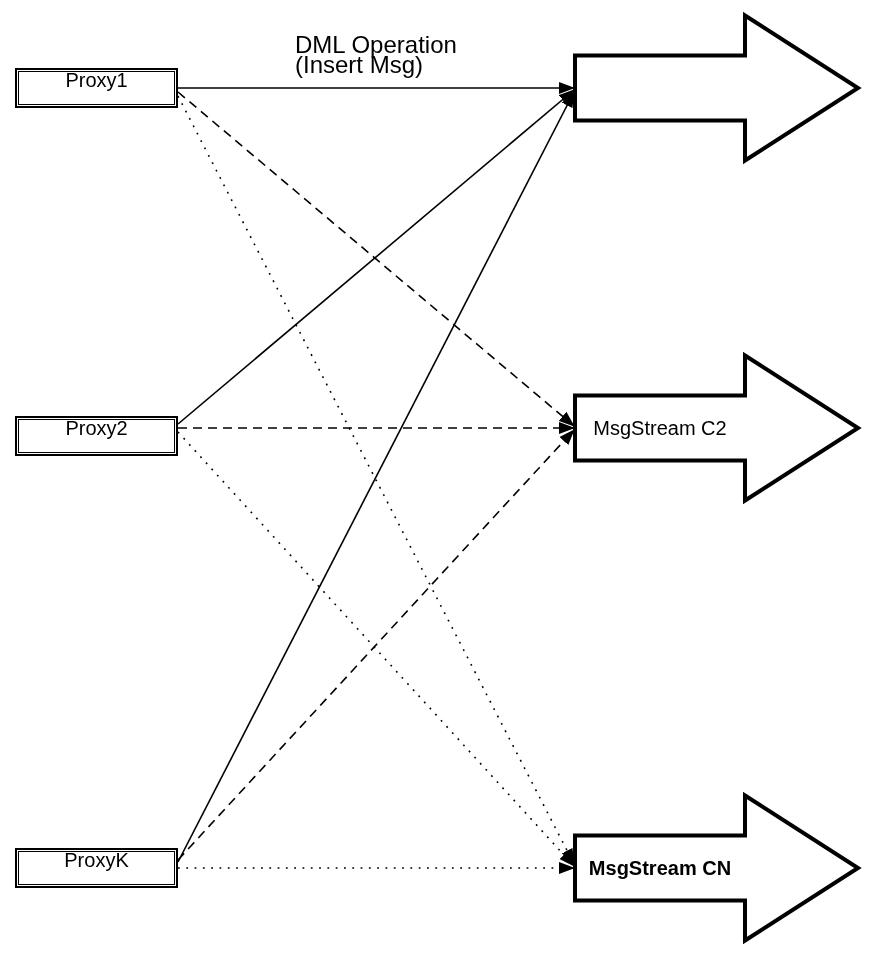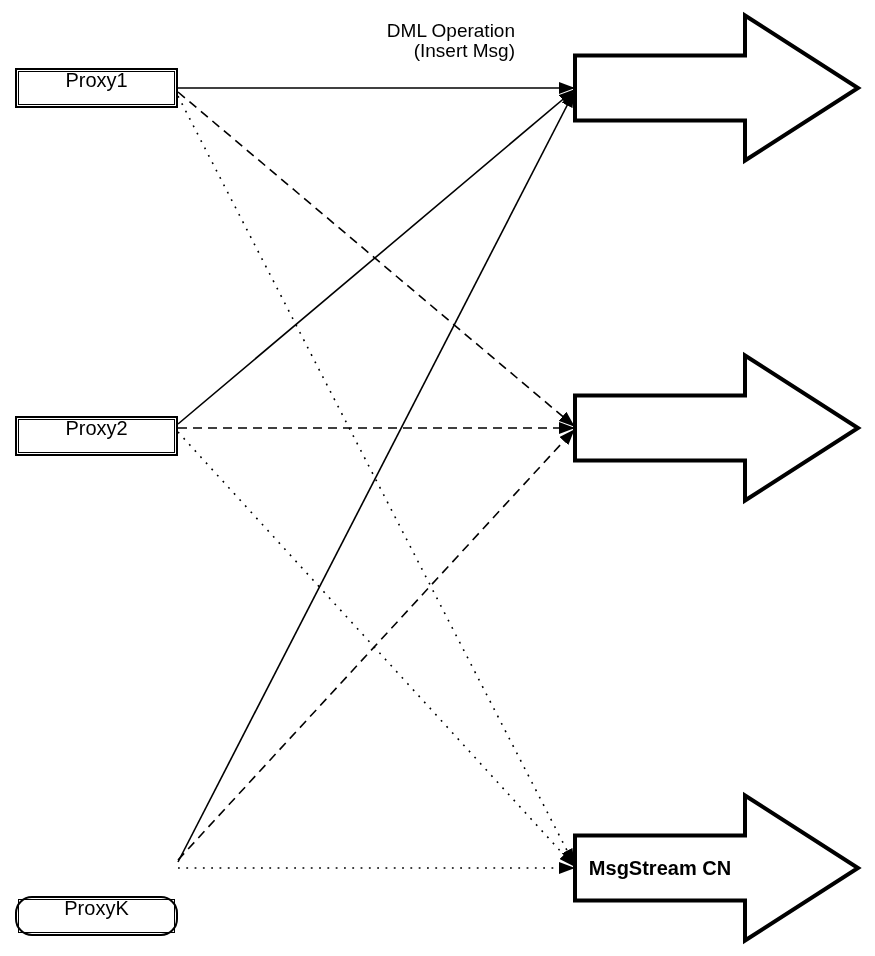--- a/index.html
+++ b/index.html
@@ -79,10 +79,10 @@
   .edge-label {
     position: absolute;
     left: 295px;
-    top: 21px;
+    top: 35px;
     width: 220px;
-    text-align: right;
-    font-size: 19px;
+    text-align: left;
+    font-size: 24px;
     line-height: 20px;
     white-space: pre-line;
   }

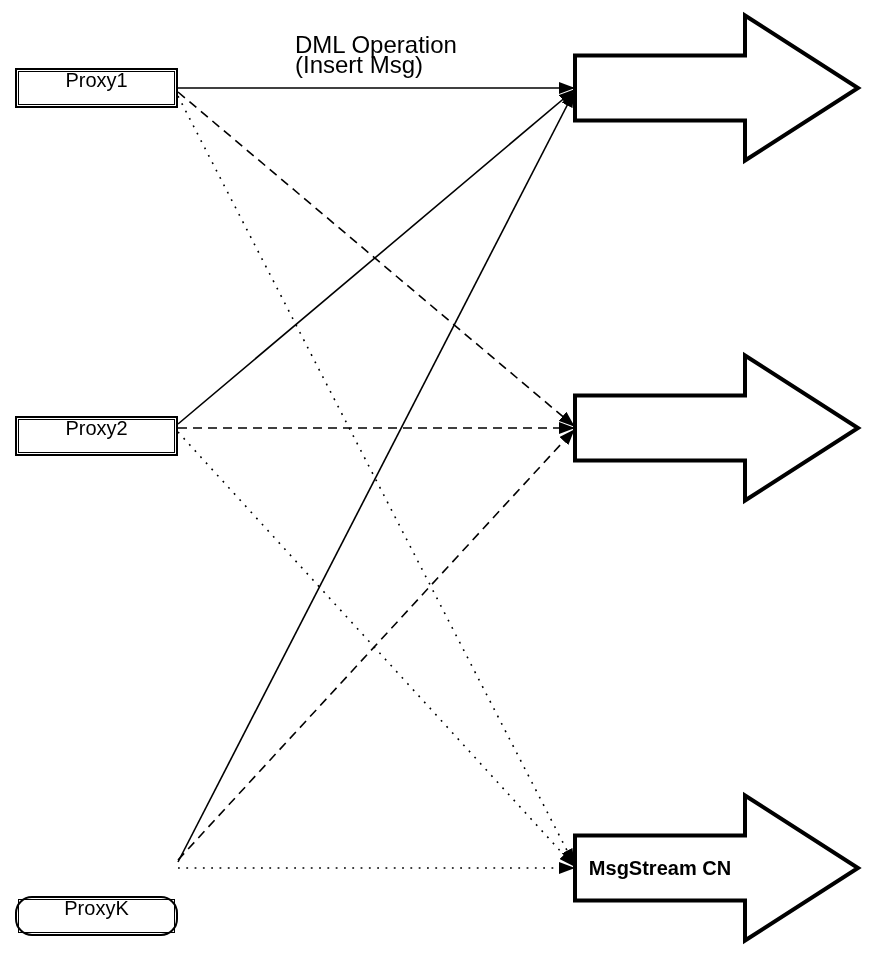--- a/index.html
+++ b/index.html
@@ -132,6 +132,7 @@
     <span class="proxy-label">ProxyK</span>
   </div>
 
+  <div class="stream-label stream-label-2">MsgStream C2</div>
   <div class="stream-label stream-label-3">MsgStream CN</div>
 
 </div>

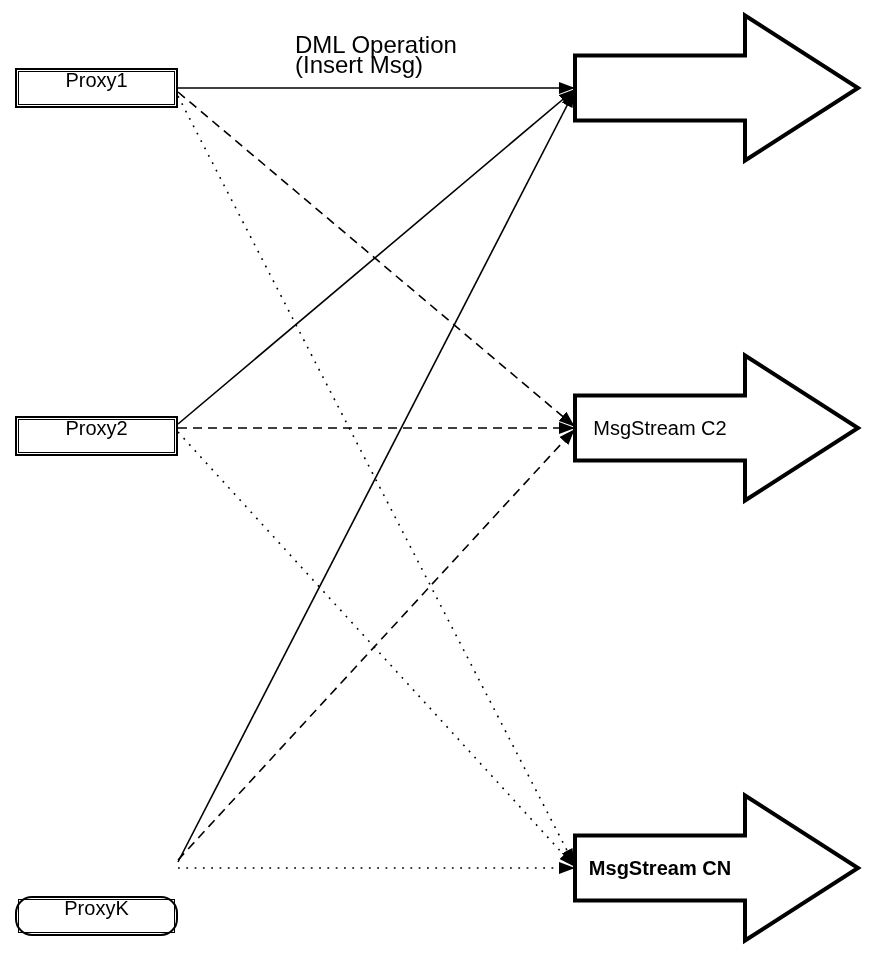--- a/index.html
+++ b/index.html
@@ -75,7 +75,7 @@
   .stream-label-3 { top: 848px; font-weight: bold; }
   .proxy-1 { top: 68px; }
   .proxy-2 { top: 416px; }
-  .proxy-3 { top: 896px; border-radius: 17px; }
+  .proxy-3 { top: 848px; }
   .edge-label {
     position: absolute;
     left: 295px;

